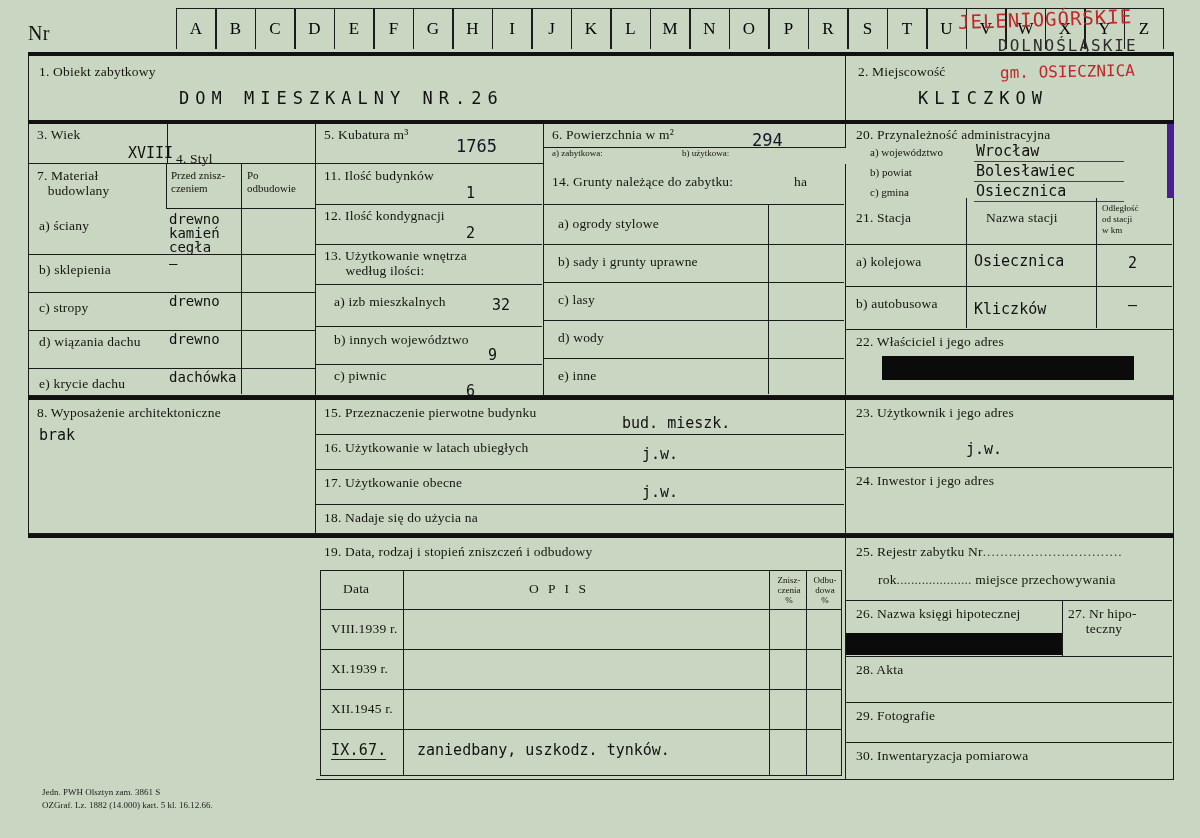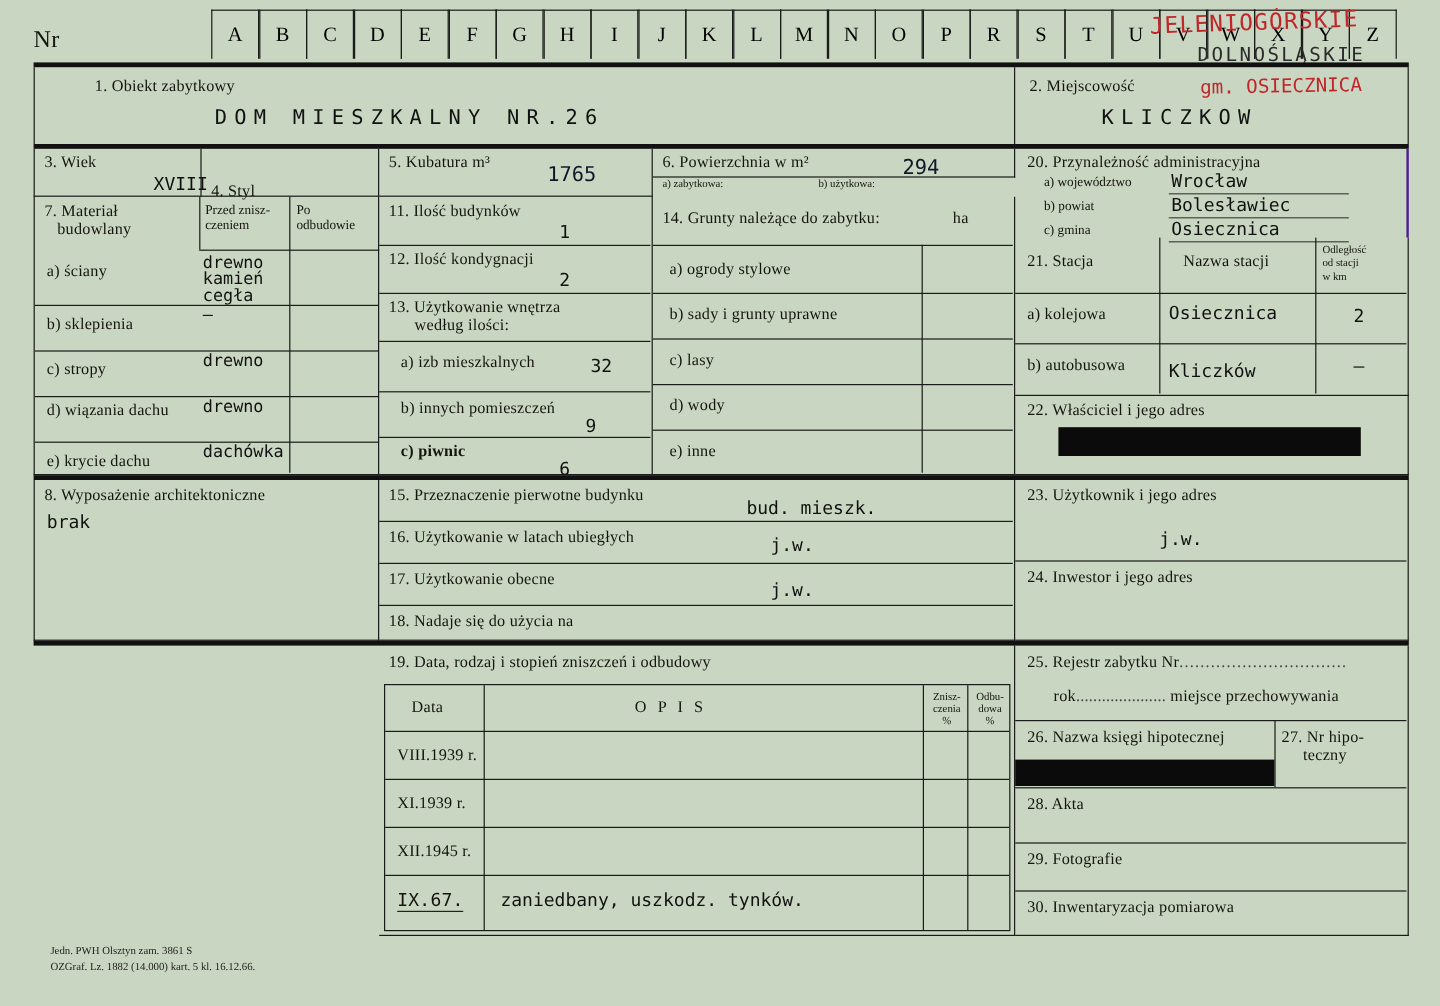--- a/index.html
+++ b/index.html
@@ -83,7 +83,7 @@
   <div class="hr-thick" style="left:28px;top:52px;width:1146px;"></div>
 
   <div class="box" style="left:28px;top:56px;width:818px;height:64px;border-left:1px solid #1b1b1b;border-right:1px solid #1b1b1b;">
-    <div class="lbl" style="position:absolute;left:10px;top:8px;margin-left:40px;">1. Obiekt zabytkowy</div>
+    <div class="lbl" style="position:absolute;left:10px;top:8px;">1. Obiekt zabytkowy</div>
     <div class="hand title-spaced" style="position:absolute;left:150px;top:32px;">DOM MIESZKALNY NR.26</div>
   </div>
   <div class="box" style="left:846px;top:56px;width:328px;height:64px;border-right:1px solid #1b1b1b;">

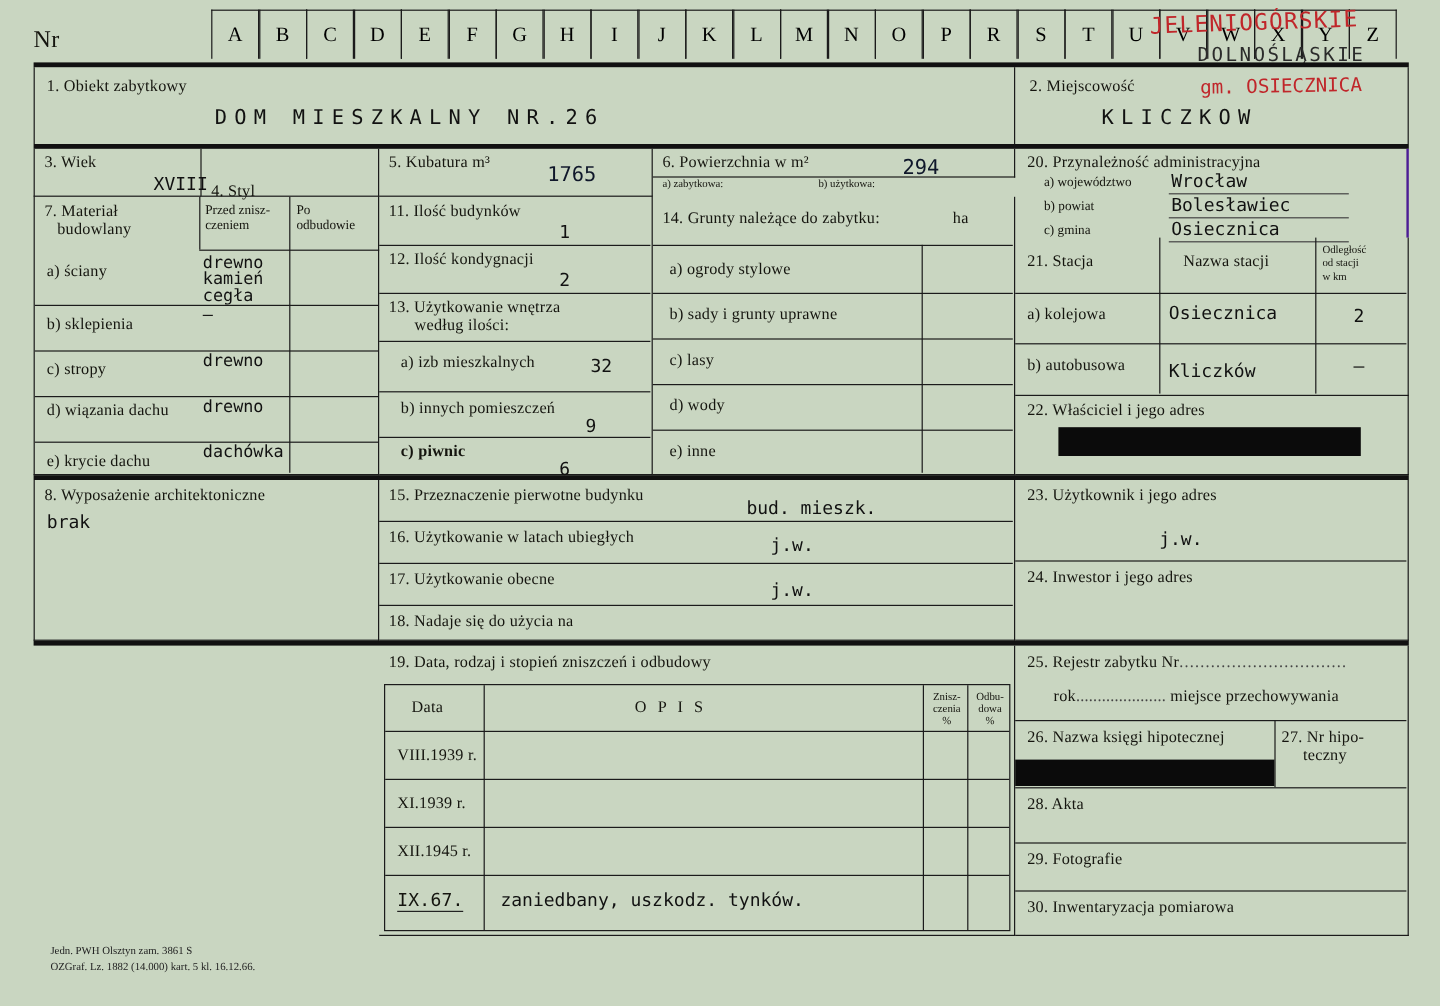--- a/index.html
+++ b/index.html
@@ -111,7 +111,7 @@
     <div class="hand-lg blue" style="position:absolute;left:208px;top:6px;font-size:17px;">294</div>
   </div>
 
-  <div class="box" style="left:846px;top:124px;width:328px;height:74px;border-right:2px solid #4c1d95;">
+  <div class="box" style="left:846px;top:124px;width:328px;height:74px;border-right:7px solid #4c1d95;">
     <div class="lbl" style="position:absolute;left:10px;top:3px;">20. Przynależność administracyjna</div>
     <div id="f20-rows">
         <div class="lbl-sm" style="position: absolute; left: 24px; top: 22px;">a) województwo</div>

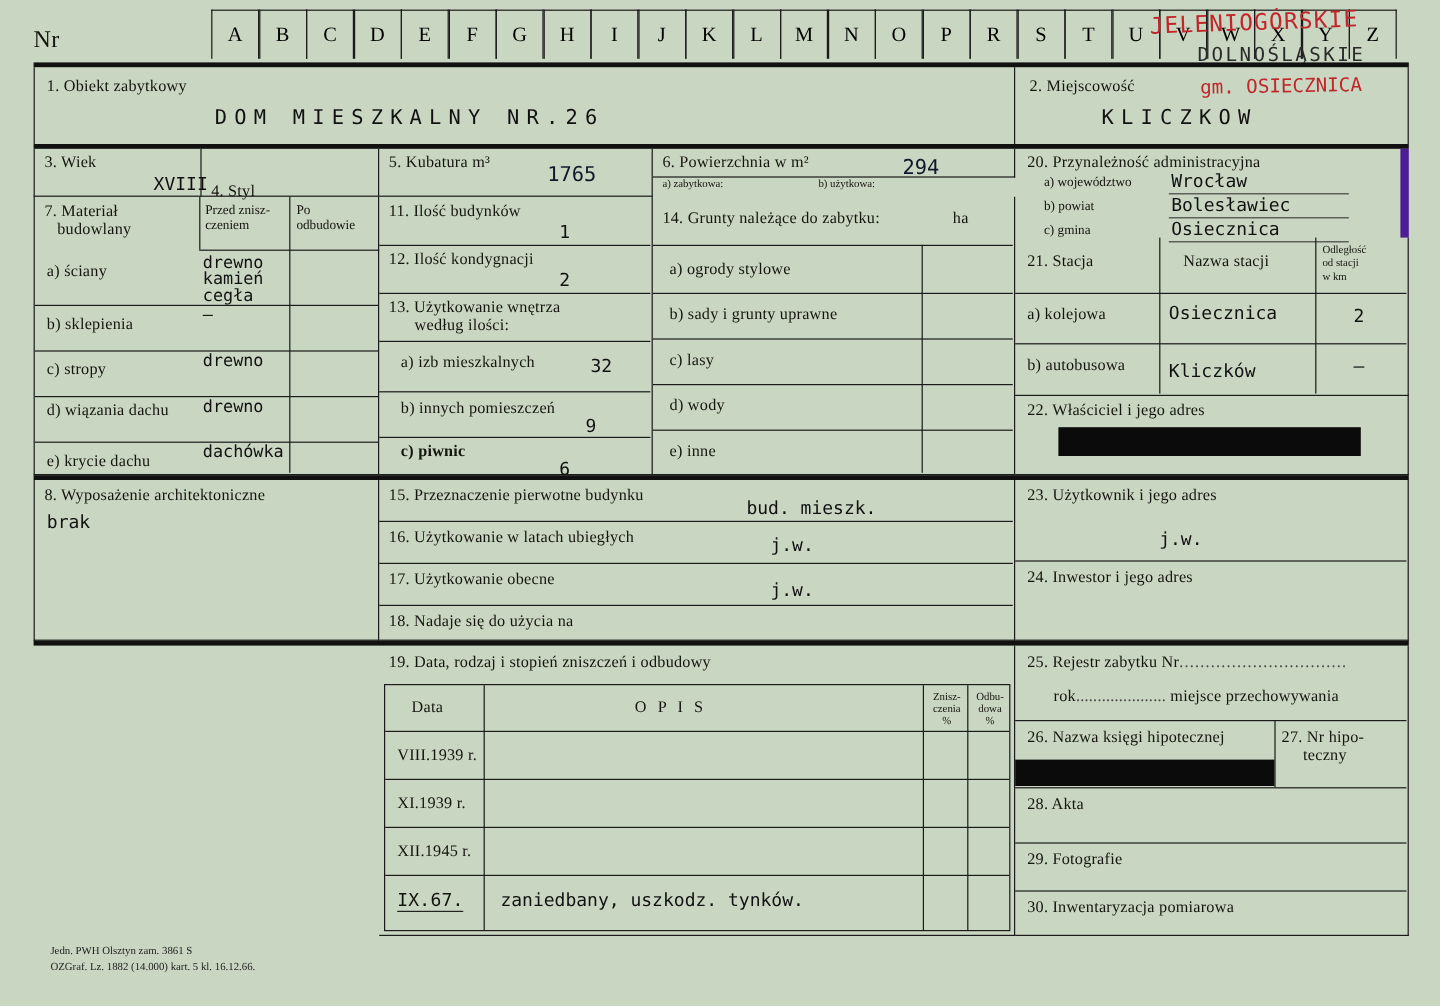--- a/index.html
+++ b/index.html
@@ -167,7 +167,7 @@
         <div class="lbl" style="position: absolute; left: 18px; top: 130px;">a) izb mieszkalnych</div>
         <div class="hand-lg" style="position: absolute; left: 176px; top: 132px;">32</div>
         <div style="position: absolute; left: 0px; top: 200px; width: 226px; height: 1px; background: rgb(27, 27, 27);"></div>
-        <div class="lbl" style="position: absolute; left: 18px; top: 168px;">b) innych pomieszczeń</div>
+        <div class="lbl" style="position: absolute; left: 18px; top: 168px;">b) innych województwo</div>
         <div class="hand-lg" style="position: absolute; left: 172px; top: 182px;">9</div>
         <div class="lbl" style="position: absolute; left: 18px; top: 204px; font-weight: bold;">c) piwnic</div>
         <div class="hand-lg" style="position: absolute; left: 150px; top: 218px;">6</div>

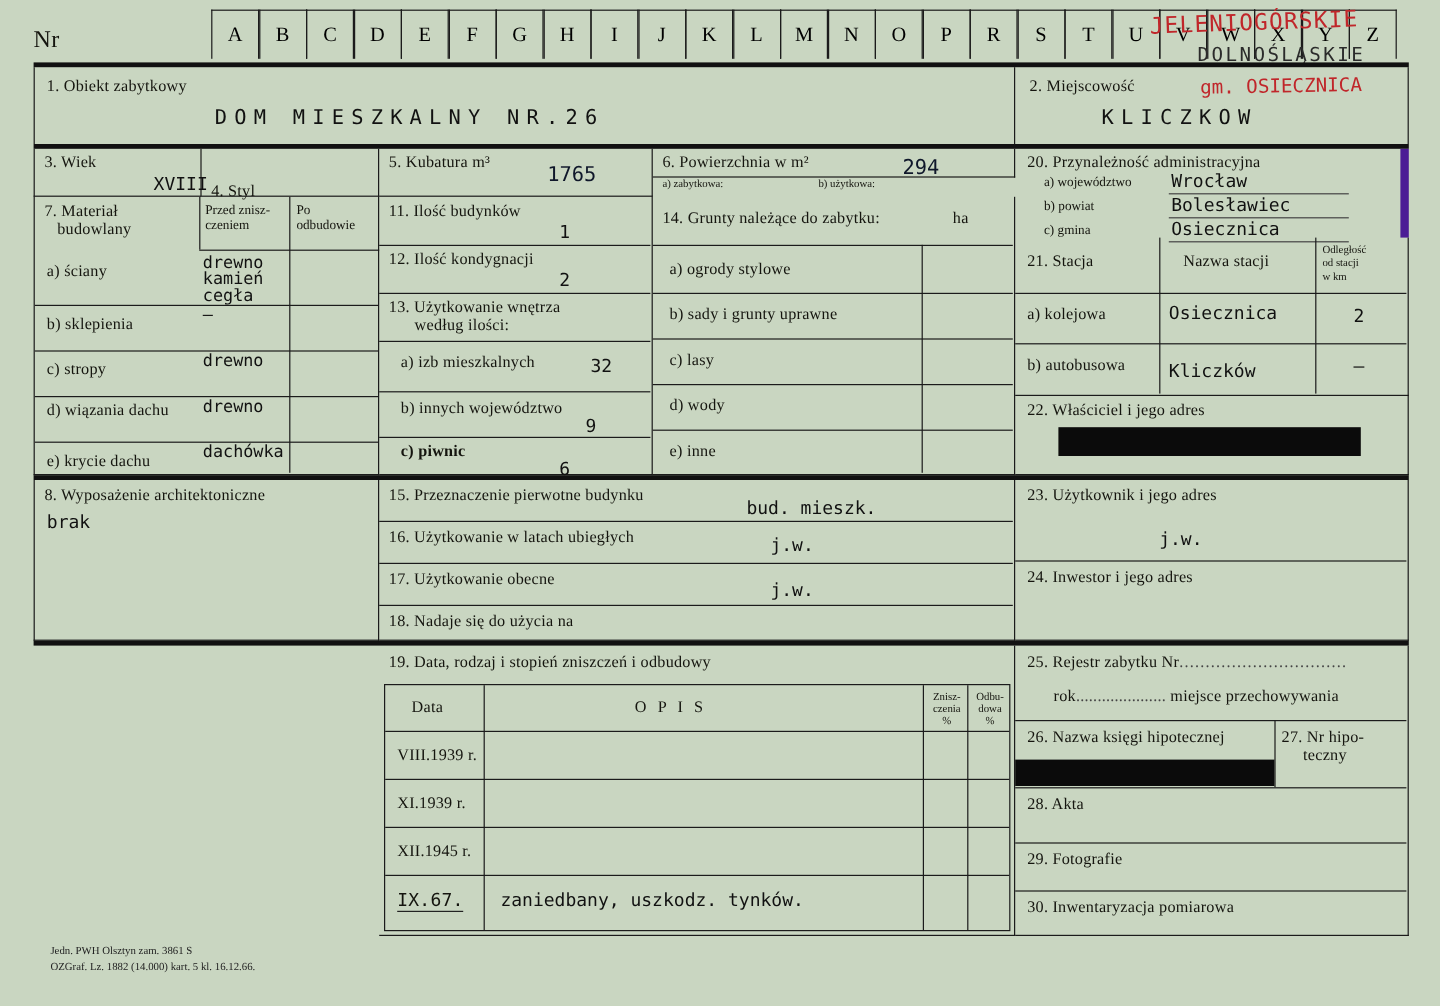--- a/index.html
+++ b/index.html
@@ -169,7 +169,7 @@
         <div style="position: absolute; left: 0px; top: 200px; width: 226px; height: 1px; background: rgb(27, 27, 27);"></div>
         <div class="lbl" style="position: absolute; left: 18px; top: 168px;">b) innych województwo</div>
         <div class="hand-lg" style="position: absolute; left: 172px; top: 182px;">9</div>
-        <div class="lbl" style="position: absolute; left: 18px; top: 204px; font-weight: bold;">c) piwnic</div>
+        <div class="lbl" style="position: absolute; left: 18px; top: 204px;">c) piwnic</div>
         <div class="hand-lg" style="position: absolute; left: 150px; top: 218px;">6</div>
       </div>
   </div>

